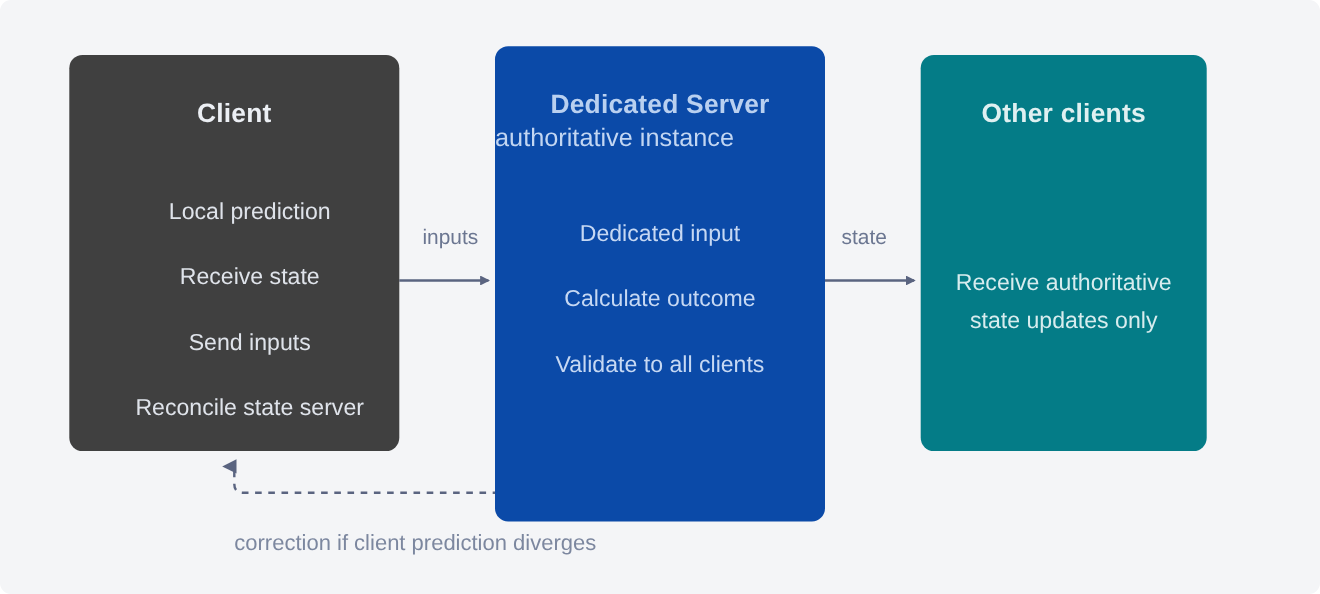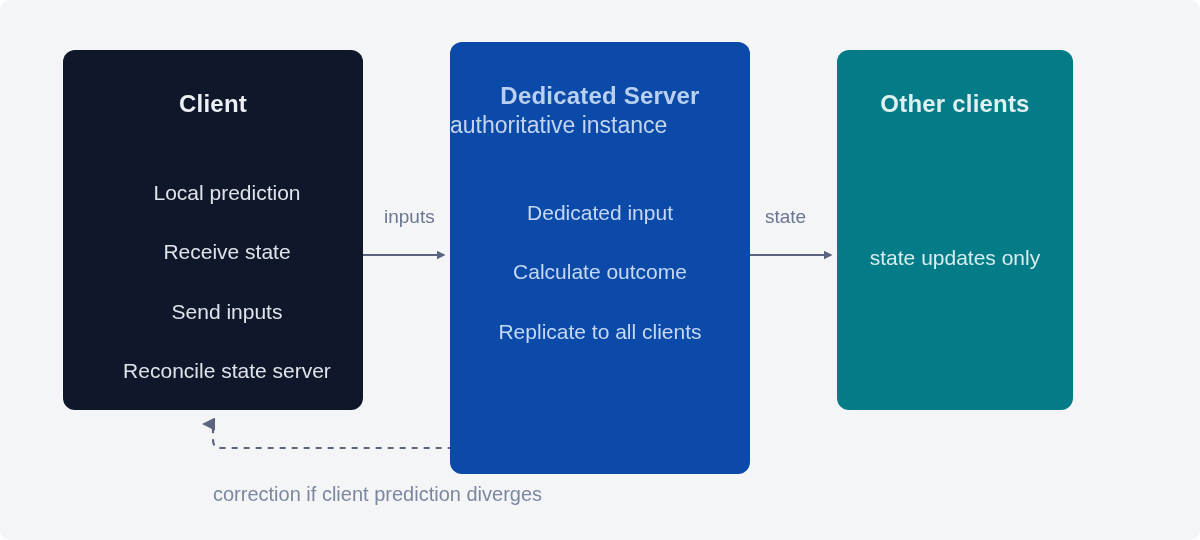--- a/index.html
+++ b/index.html
@@ -64,7 +64,7 @@
     top: 50px;
     width: 300px;
     height: 360px;
-    background: #0f172a;
+    background: #404040;
   }
   #node-client .node-title { top: 40px; color: #eceff4; }
   #node-client .node-lines { top: 130px; }

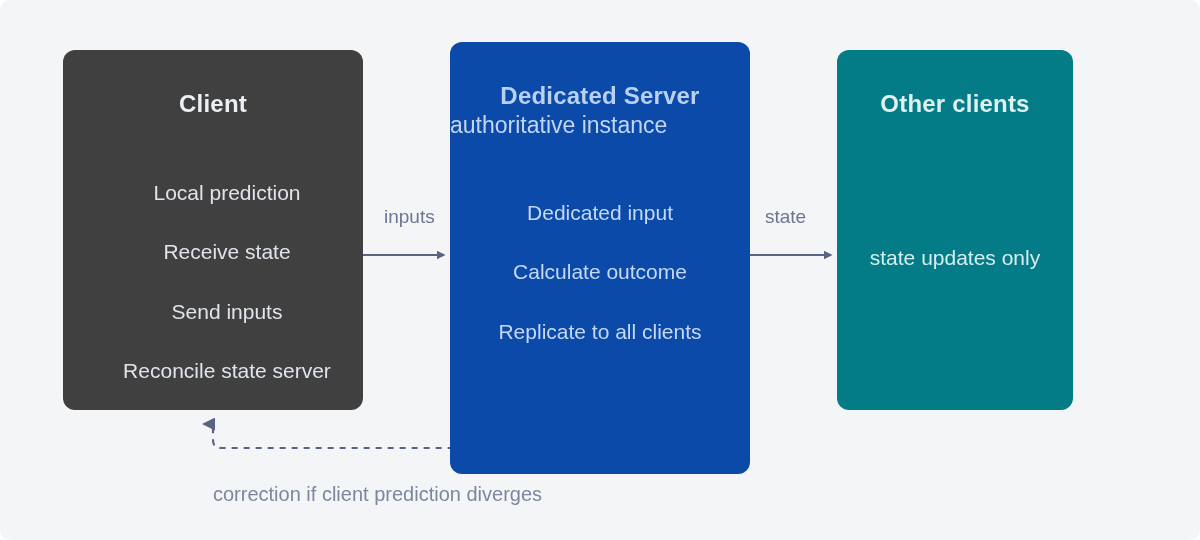--- a/index.html
+++ b/index.html
@@ -87,7 +87,7 @@
   #node-others {
     left: 837px;
     top: 50px;
-    width: 236px;
+    width: 260px;
     height: 360px;
     background: #047c87;
   }

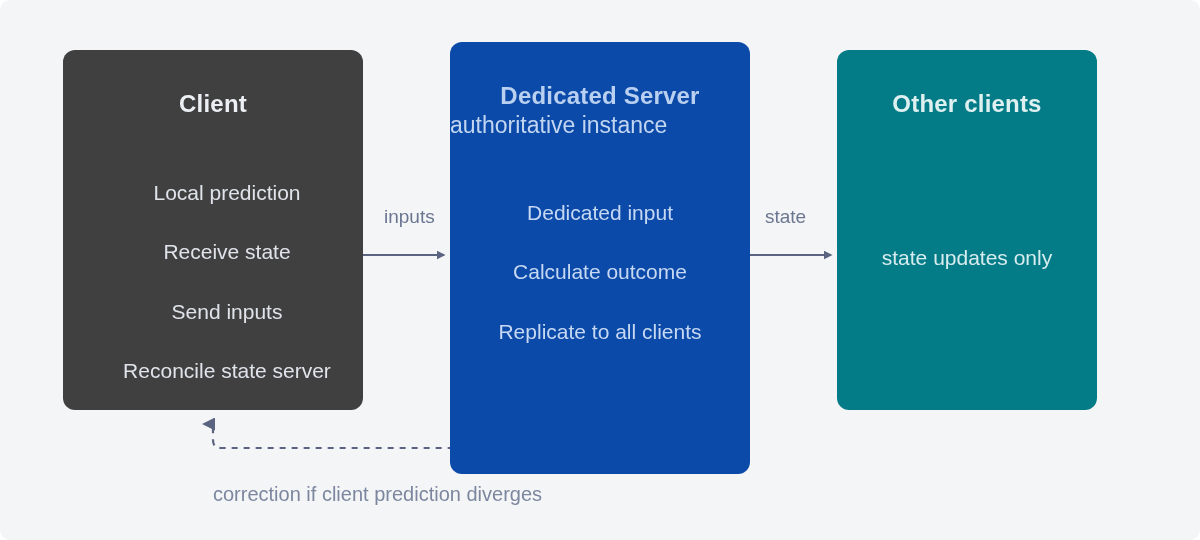--- a/index.html
+++ b/index.html
@@ -166,6 +166,7 @@
   <div class="node" id="node-others">
     <div class="node-title">Other clients</div>
     <div class="node-lines">
+      <div class="node-line">Receive authoritative</div>
       <div class="node-line">state updates only</div>
     </div>
   </div>

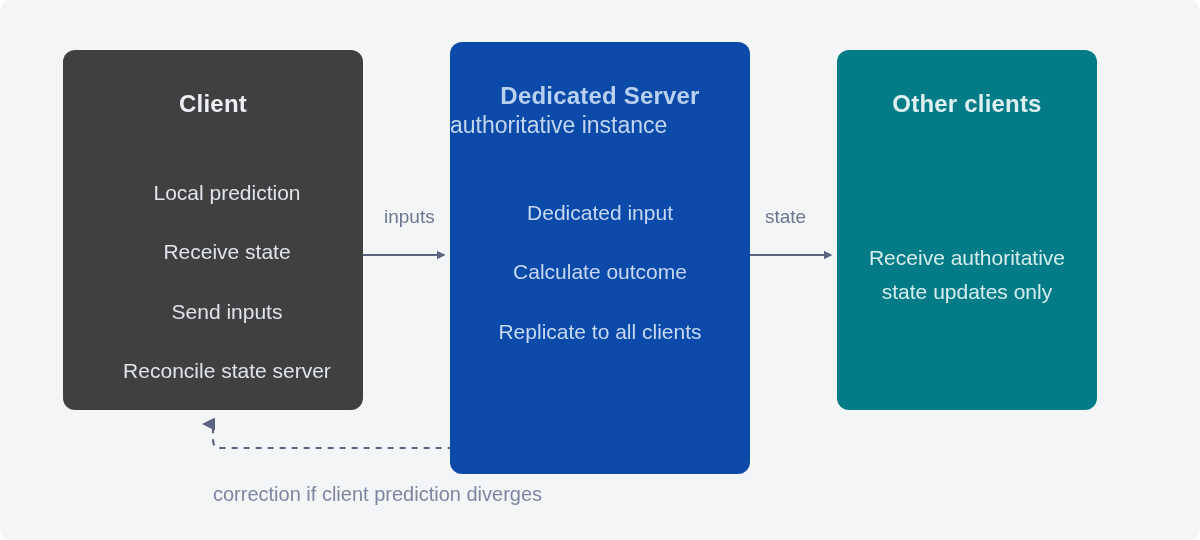--- a/index.html
+++ b/index.html
@@ -159,7 +159,7 @@
     <div class="node-lines">
       <div class="node-line">Dedicated input</div>
       <div class="node-line">Calculate outcome</div>
-      <div class="node-line">Replicate to all clients</div>
+      <div class="node-line">Validate to all clients</div>
     </div>
   </div>
 

